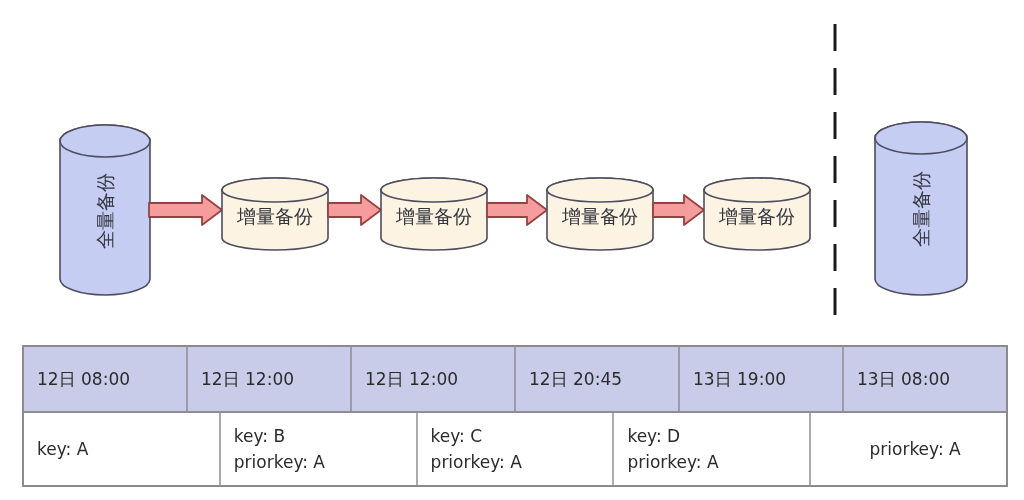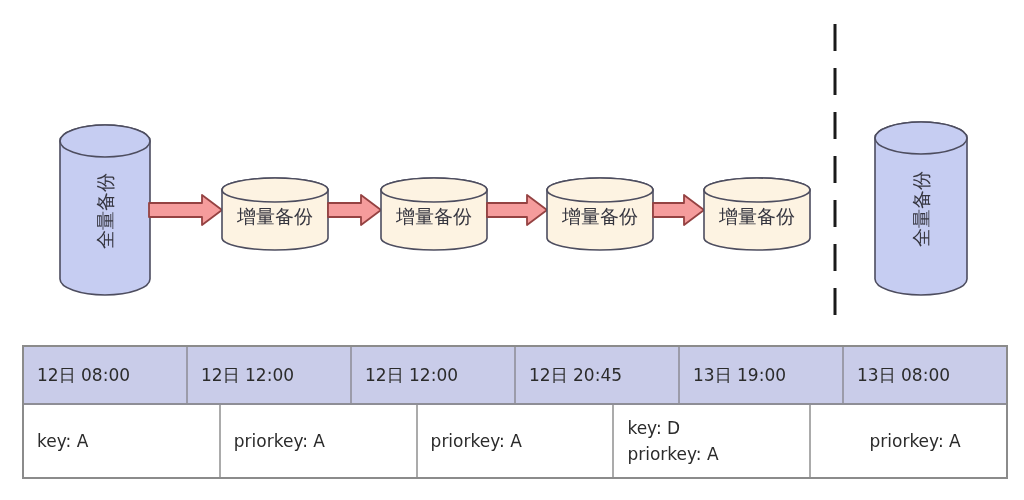--- a/index.html
+++ b/index.html
@@ -34,7 +34,7 @@
     overflow:hidden;
   }
   .tcell.th {
-    height:56px;
+    height:64px;
     background:#c9cce9;
     align-items:center;
     border-right:2px solid #9b9baa;

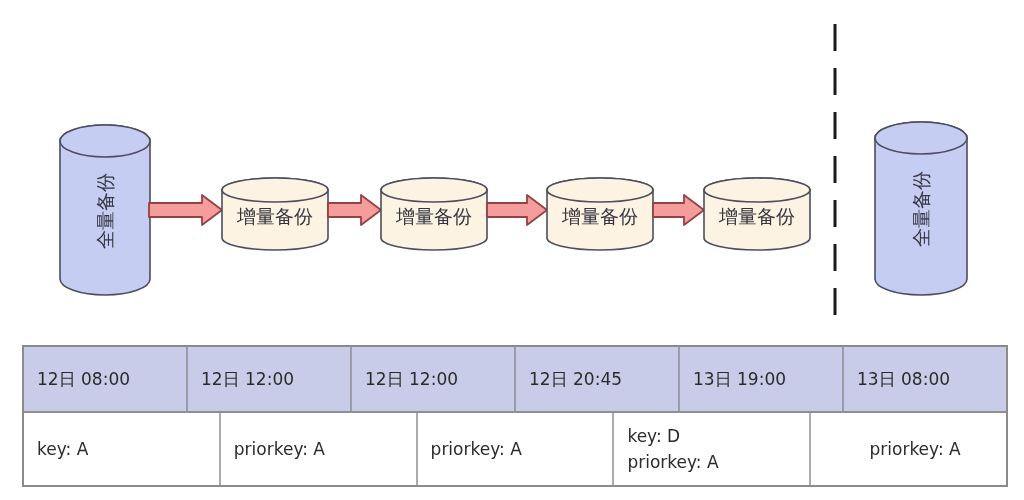--- a/index.html
+++ b/index.html
@@ -131,6 +131,7 @@
 
       </div>
       <div class="tcell td">
+        <div class="cell-line">key: B</div>
         <div class="cell-line">priorkey: A</div>
       </div>
       <div class="tcell td">

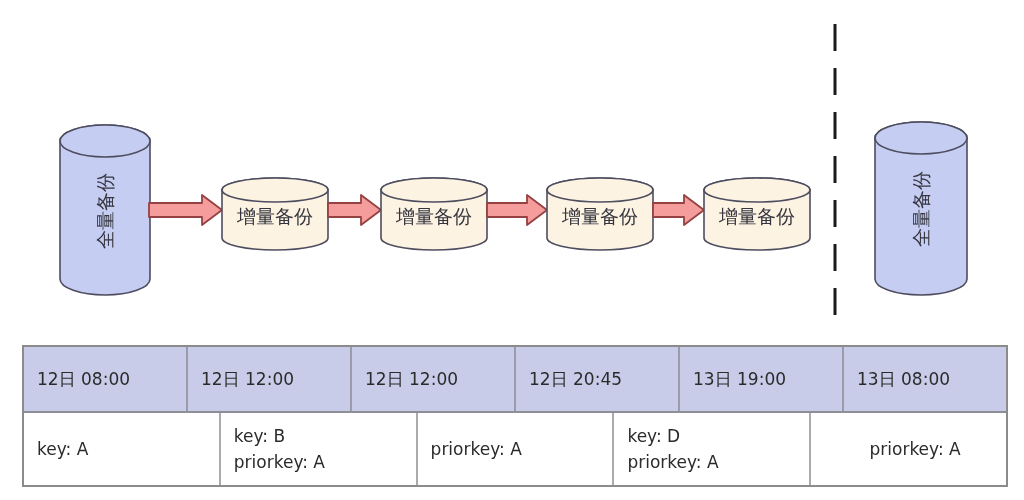--- a/index.html
+++ b/index.html
@@ -135,6 +135,7 @@
         <div class="cell-line">priorkey: A</div>
       </div>
       <div class="tcell td">
+        <div class="cell-line">key: C</div>
         <div class="cell-line">priorkey: A</div>
       </div>
       <div class="tcell td">

